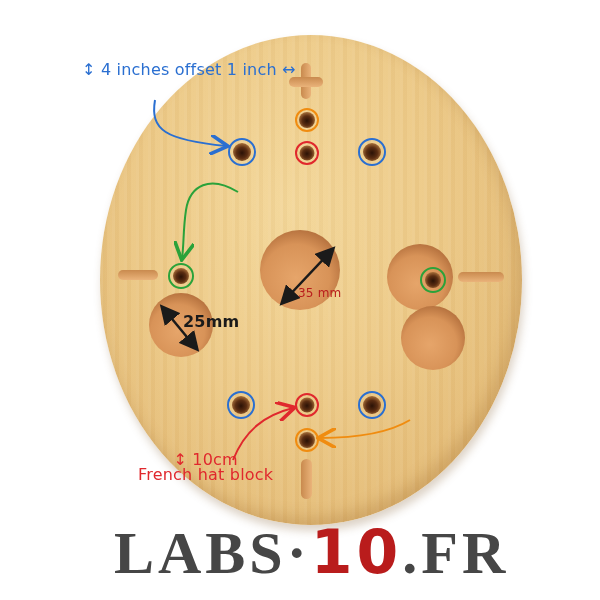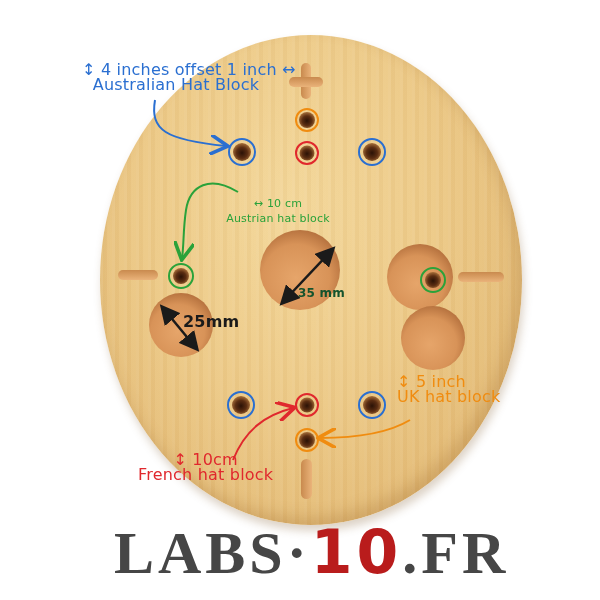--- a/index.html
+++ b/index.html
@@ -130,7 +130,6 @@
 
   <div class="ann-text" style="left:82px;top:62px;width:188px;color:#2a6fd1;">
     <div>↕ 4 inches offset 1 inch ↔</div>
-    <div>Australian Hat Block</div>
   </div>
 
   <div class="ann-text" style="left:218px;top:196px;width:120px;color:#2aa23a;font-size:11px;">

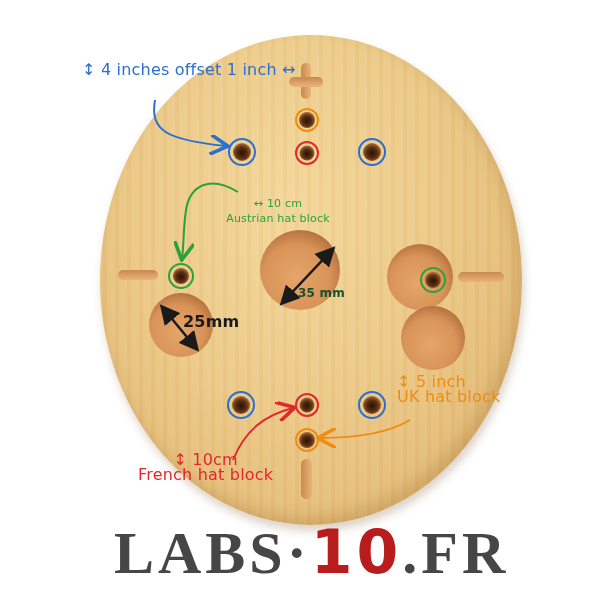--- a/index.html
+++ b/index.html
@@ -132,10 +132,6 @@
     <div>↕ 4 inches offset 1 inch ↔</div>
   </div>
 
-  <div class="ann-text" style="left:218px;top:196px;width:120px;color:#2aa23a;font-size:11px;">
-    <div>↔ 10 cm</div>
-    <div>Austrian hat block</div>
-  </div>
 
   <div class="ann-text" style="left:397px;top:374px;text-align:left;color:#f08c10;">
     <div>↕ 5 inch</div>

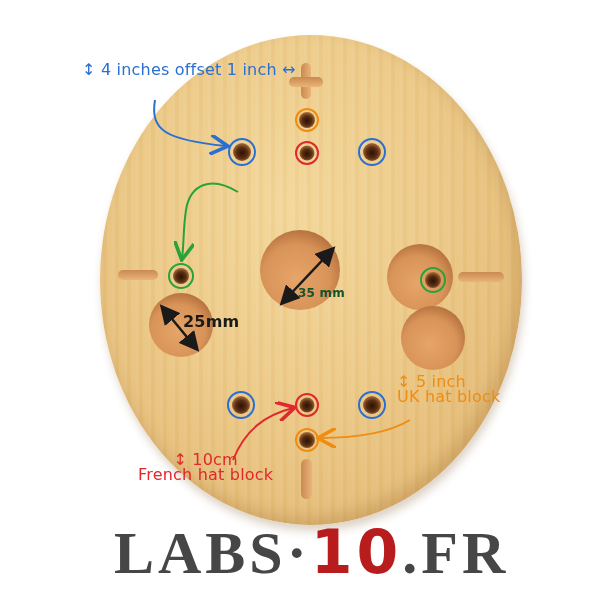--- a/index.html
+++ b/index.html
@@ -125,7 +125,7 @@
     <path d="M233,460 C245,430 265,415 293,408" fill="none" stroke="#e0282d" stroke-width="2" marker-end="url(#arrRed)"></path>
   </svg>
 
-  <div class="ann-text" style="left:298px;top:286px;color:#14532d;font-size:12px;font-weight:bold;">35 mm</div>
+  <div class="ann-text" style="left:298px;top:286px;color:#b91c1c;font-size:12px;font-weight:normal;">35 mm</div>
   <div class="ann-text" style="left:183px;top:314px;color:#1a1a1a;font-size:16px;font-weight:bold;">25mm</div>
 
   <div class="ann-text" style="left:82px;top:62px;width:188px;color:#2a6fd1;">

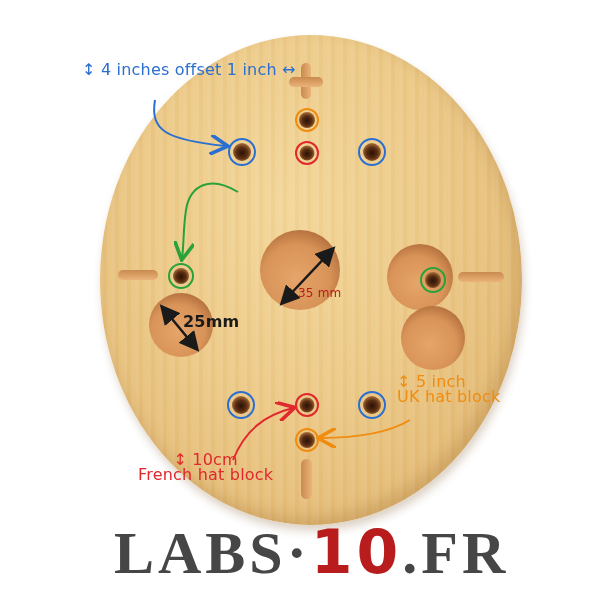--- a/index.html
+++ b/index.html
@@ -133,10 +133,6 @@
   </div>
 
 
-  <div class="ann-text" style="left:397px;top:374px;text-align:left;color:#f08c10;">
-    <div>↕ 5 inch</div>
-    <div>UK hat block</div>
-  </div>
 
   <div class="ann-text" style="left:138px;top:452px;text-align:center;color:#e0282d;">
     <div>↕ 10cm</div>

